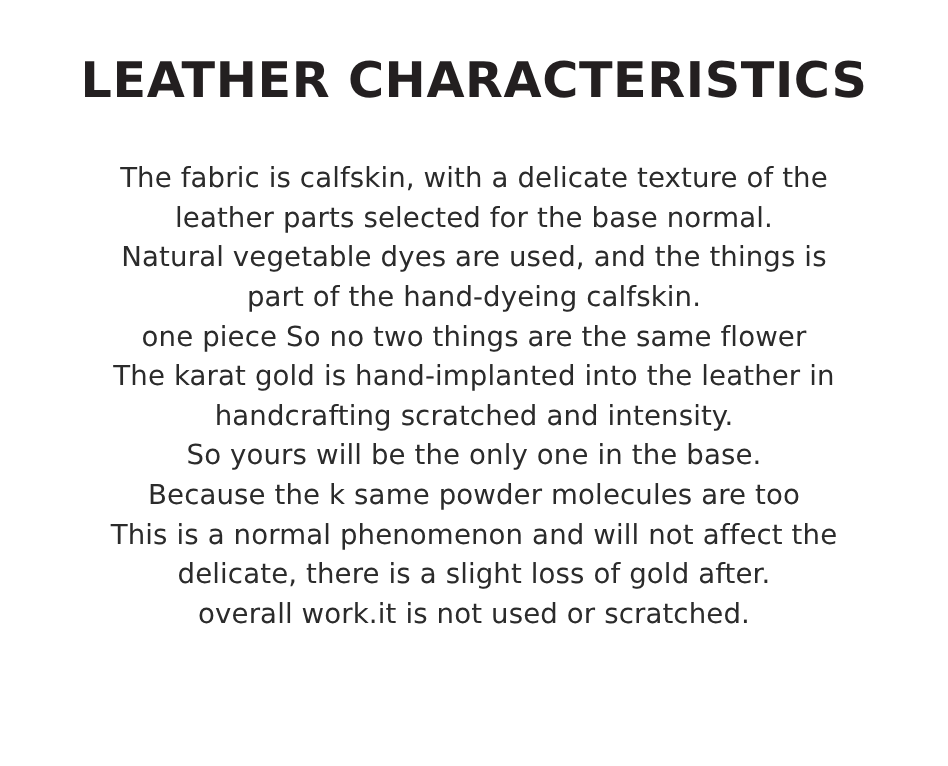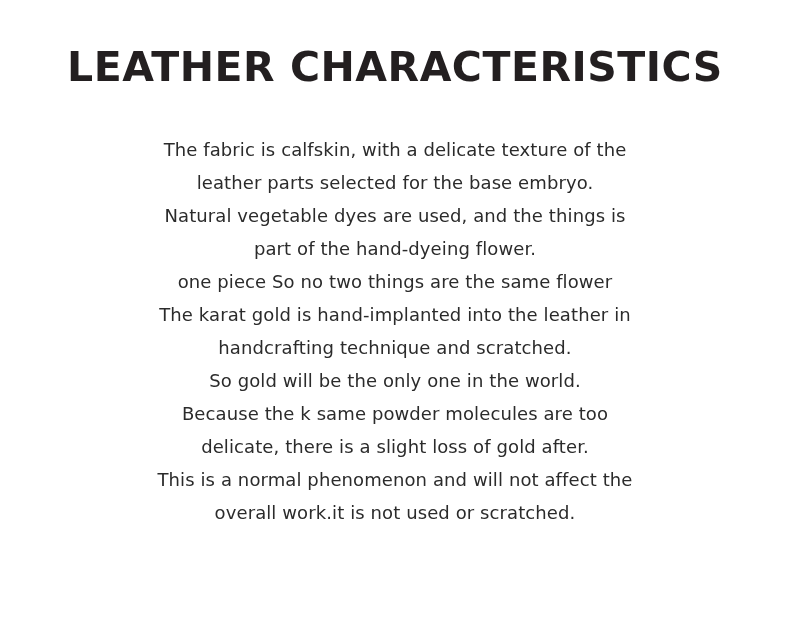--- a/index.html
+++ b/index.html
@@ -41,7 +41,7 @@
     width: 620px;
     text-align: center;
     font-family: "DejaVu Sans", sans-serif;
-    font-size: 18px;
+    font-size: 23px;
     line-height: 33px;
     color: #2b2b2b;
     letter-spacing: 0.1px;

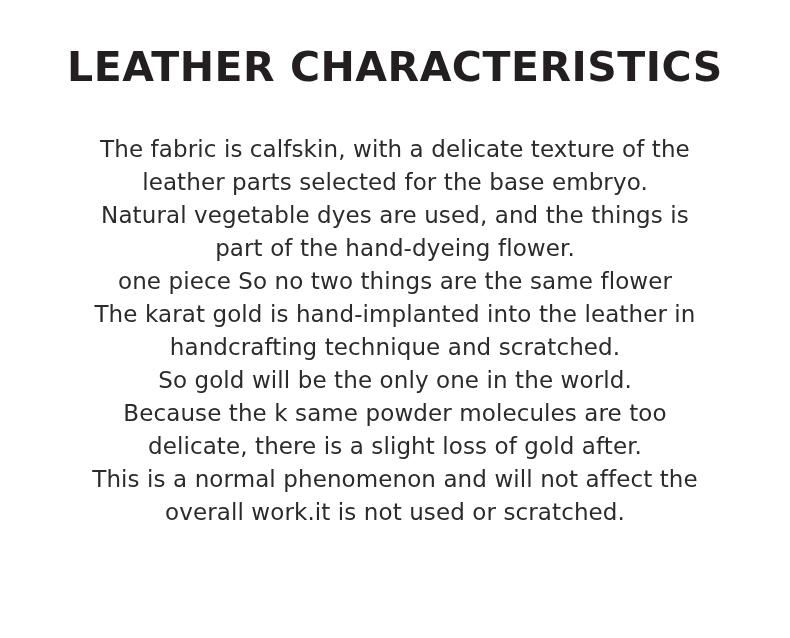--- a/index.html
+++ b/index.html
@@ -60,7 +60,7 @@
 
   <div class="body-copy">
     <span class="line">The fabric is calfskin, with a delicate texture of the</span>
-    <span class="line">leather parts selected for the base embryo.</span>
+    <span class="line">leather parts selected for the base normal.</span>
     <span class="line">Natural vegetable dyes are used, and the things is</span>
     <span class="line">part of the hand-dyeing flower.</span>
     <span class="line">one piece So no two things are the same flower</span>

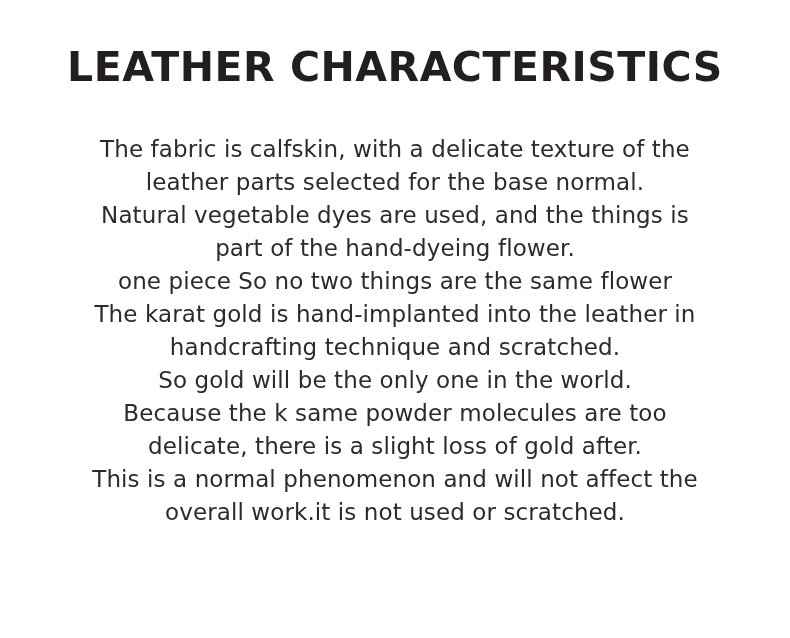--- a/index.html
+++ b/index.html
@@ -62,7 +62,7 @@
     <span class="line">The fabric is calfskin, with a delicate texture of the</span>
     <span class="line">leather parts selected for the base normal.</span>
     <span class="line">Natural vegetable dyes are used, and the things is</span>
-    <span class="line">part of the hand-dyeing flower.</span>
+    <span class="line">part of the hand-dyeing calfskin.</span>
     <span class="line">one piece So no two things are the same flower</span>
     <span class="line">The karat gold is hand-implanted into the leather in</span>
     <span class="line">handcrafting technique and scratched.</span>

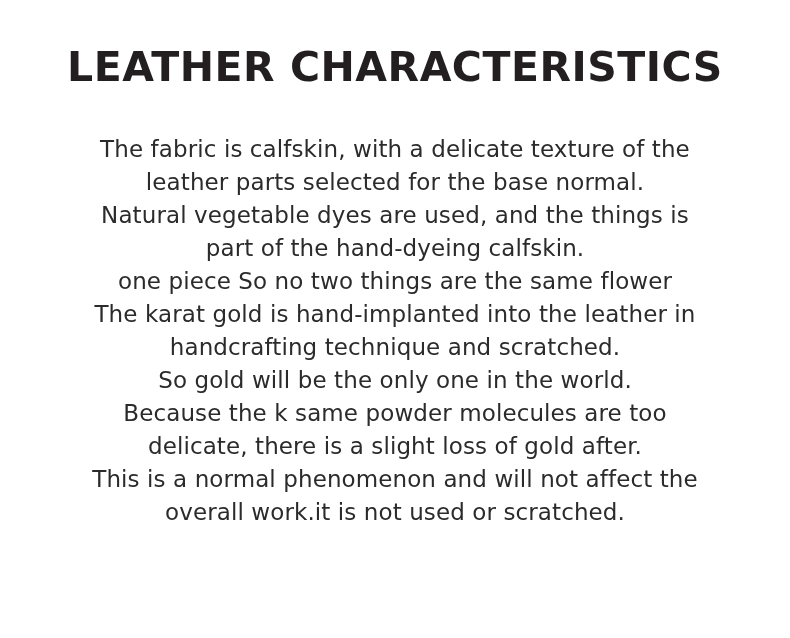--- a/index.html
+++ b/index.html
@@ -65,7 +65,7 @@
     <span class="line">part of the hand-dyeing calfskin.</span>
     <span class="line">one piece So no two things are the same flower</span>
     <span class="line">The karat gold is hand-implanted into the leather in</span>
-    <span class="line">handcrafting technique and scratched.</span>
+    <span class="line">handcrafting scratched and intensity.</span>
     <span class="line">So gold will be the only one in the world.</span>
     <span class="line">Because the k same powder molecules are too</span>
     <span class="line">delicate, there is a slight loss of gold after.</span>

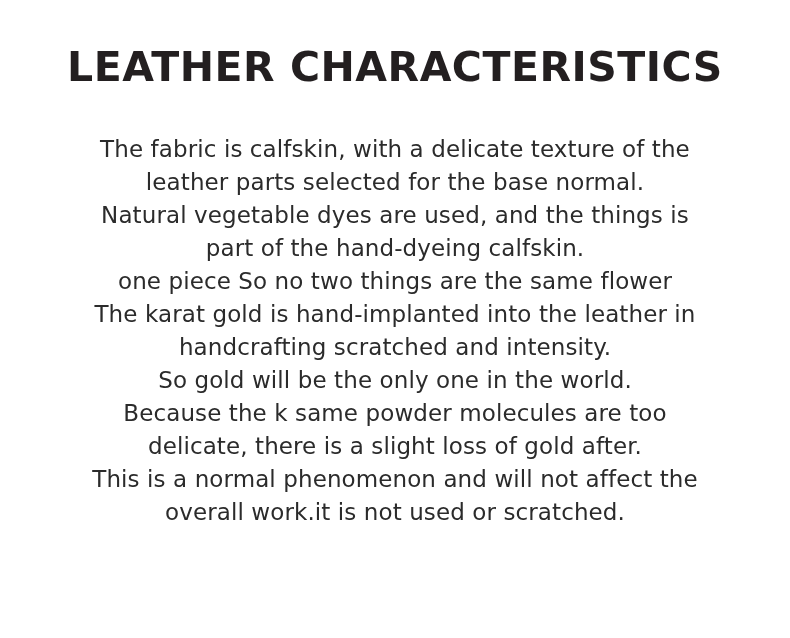--- a/index.html
+++ b/index.html
@@ -66,7 +66,7 @@
     <span class="line">one piece So no two things are the same flower</span>
     <span class="line">The karat gold is hand-implanted into the leather in</span>
     <span class="line">handcrafting scratched and intensity.</span>
-    <span class="line">So gold will be the only one in the world.</span>
+    <span class="line">So yours will be the only one in the base.</span>
     <span class="line">Because the k same powder molecules are too</span>
     <span class="line">delicate, there is a slight loss of gold after.</span>
     <span class="line">This is a normal phenomenon and will not affect the</span>

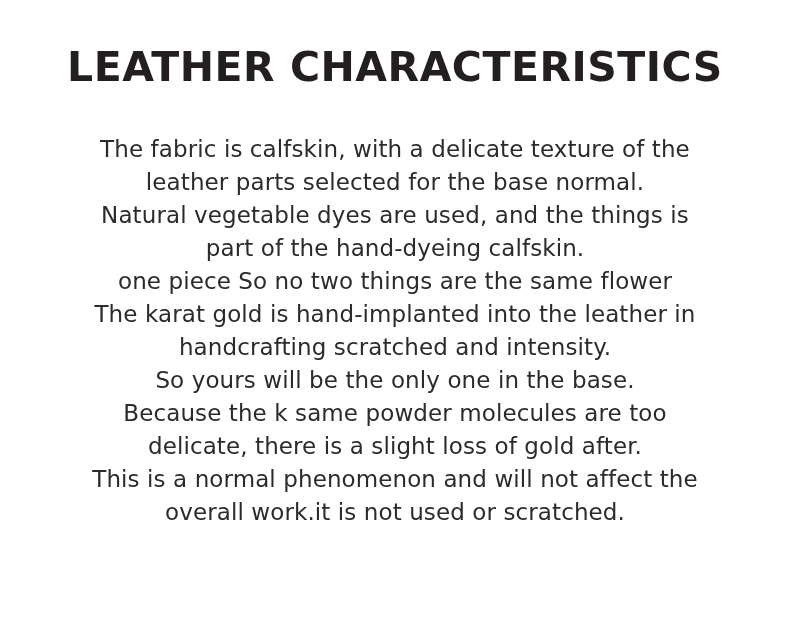--- a/index.html
+++ b/index.html
@@ -68,8 +68,8 @@
     <span class="line">handcrafting scratched and intensity.</span>
     <span class="line">So yours will be the only one in the base.</span>
     <span class="line">Because the k same powder molecules are too</span>
+    <span class="line">This is a normal phenomenon and will not affect the</span>
     <span class="line">delicate, there is a slight loss of gold after.</span>
-    <span class="line">This is a normal phenomenon and will not affect the</span>
     <span class="line">overall work.it is not used or scratched.</span>
   </div>
 

